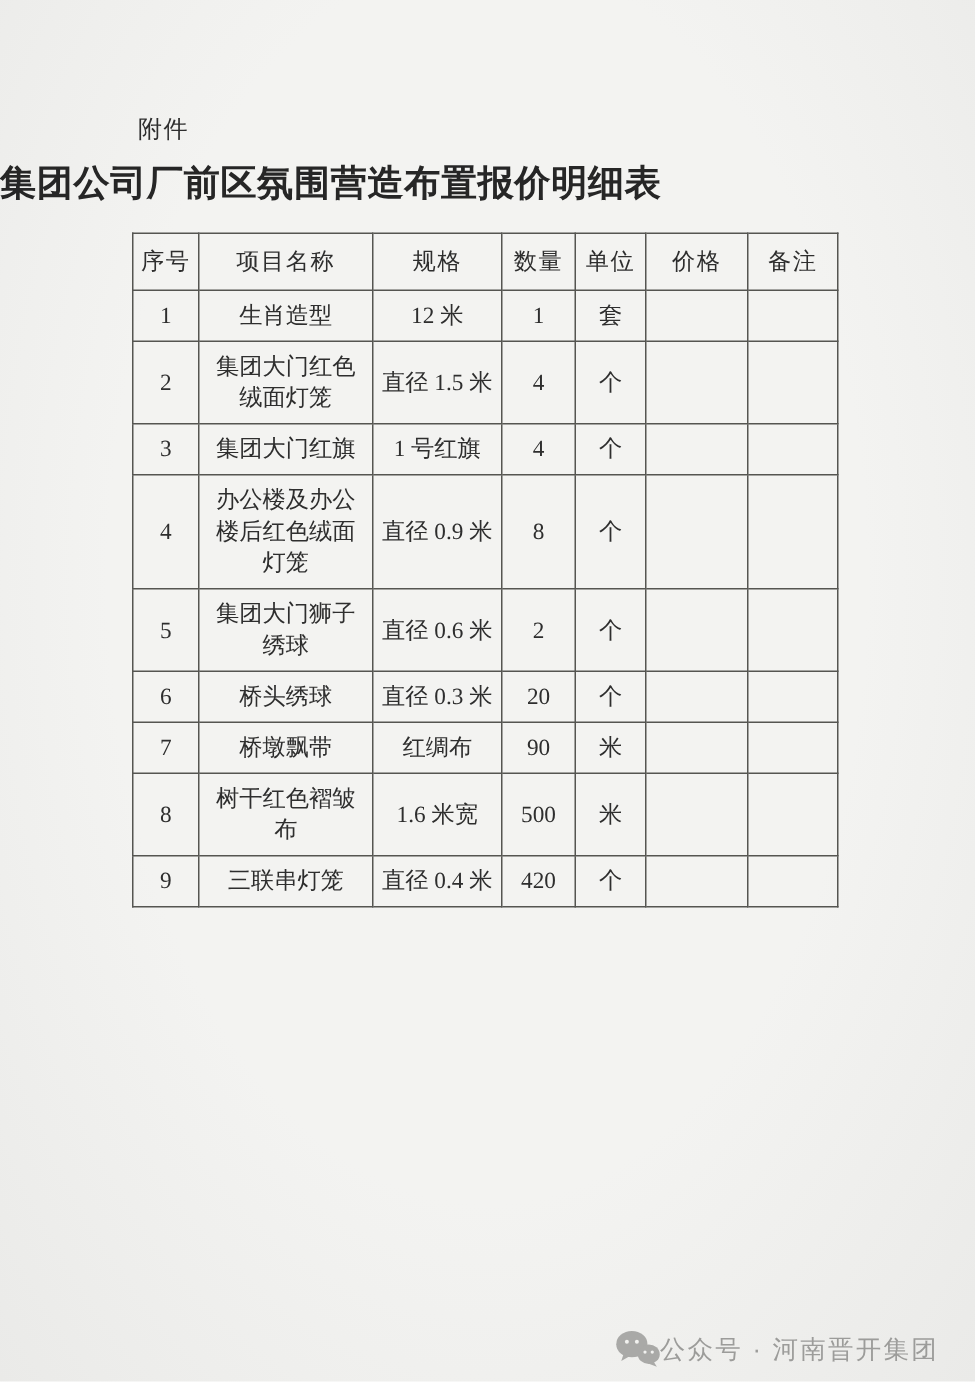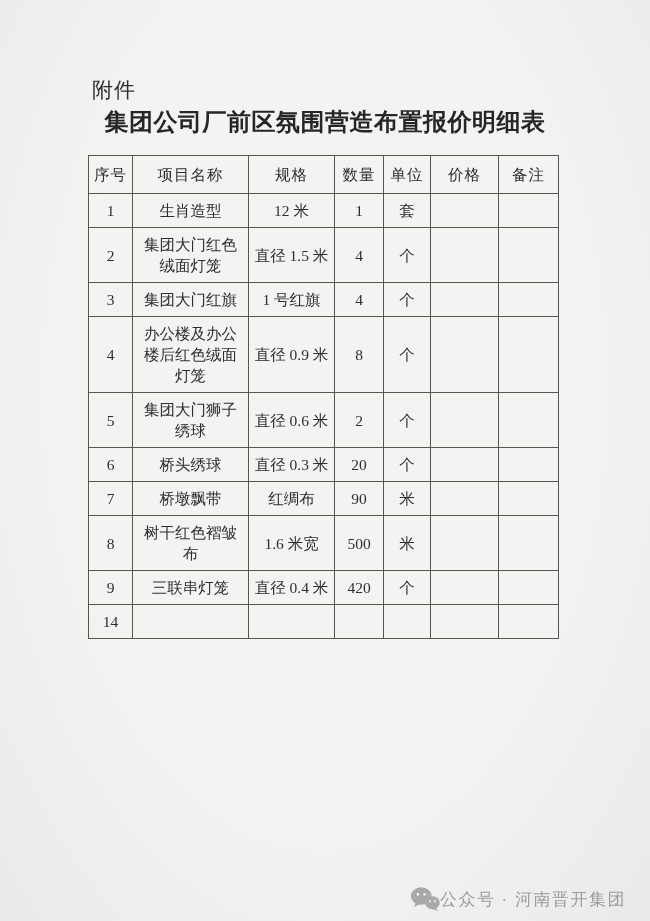--- a/index.html
+++ b/index.html
@@ -22,7 +22,7 @@
     position: absolute;
     left: 92px;
     top: 76px;
-    font-size: 21px;
+    font-size: 16px;
     letter-spacing: 1px;
   }
 

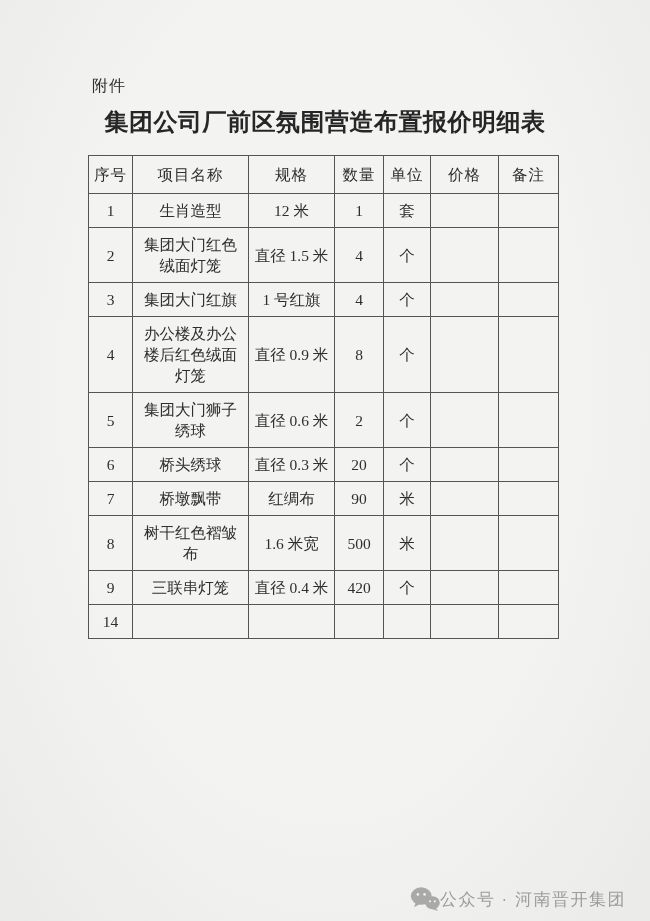--- a/index.html
+++ b/index.html
@@ -31,7 +31,6 @@
     left: 0;
     right: 0;
     top: 106px;
-    text-align: center;
     font-size: 24px;
     font-weight: bold;
     letter-spacing: 0.5px;

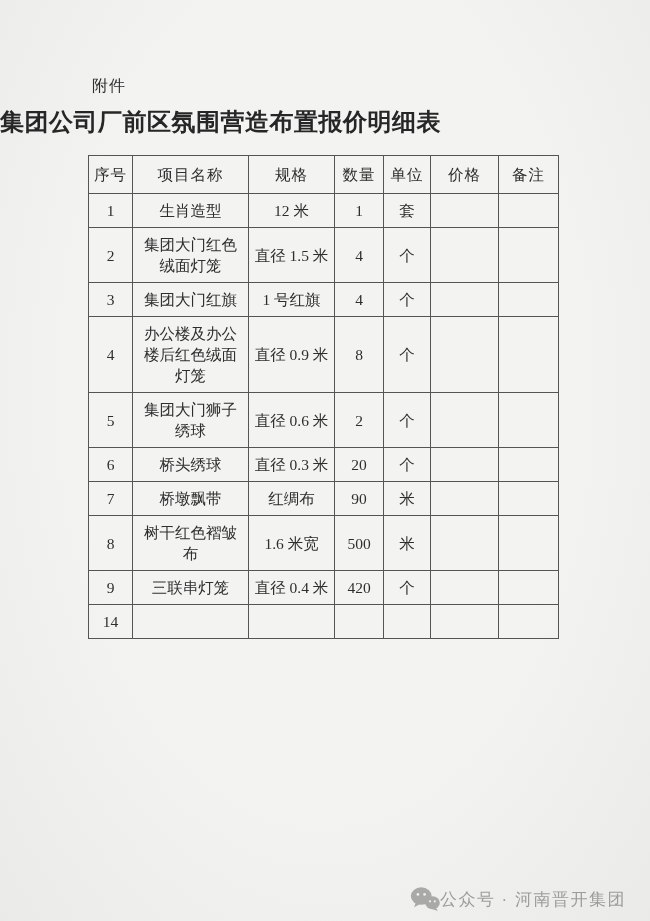--- a/index.html
+++ b/index.html
@@ -210,15 +210,6 @@
         <td class="cell-spec">直径 0.4 米</td>
         <td class="cell-quantity">420</td>
         <td class="cell-unit">个</td>
-        <td class="cell-price"></td>
-        <td class="cell-note"></td>
-      </tr>
-      <tr>
-        <td class="cell-serial">14</td>
-        <td class="cell-item-name"></td>
-        <td class="cell-spec"></td>
-        <td class="cell-quantity"></td>
-        <td class="cell-unit"></td>
         <td class="cell-price"></td>
         <td class="cell-note"></td>
       </tr>

